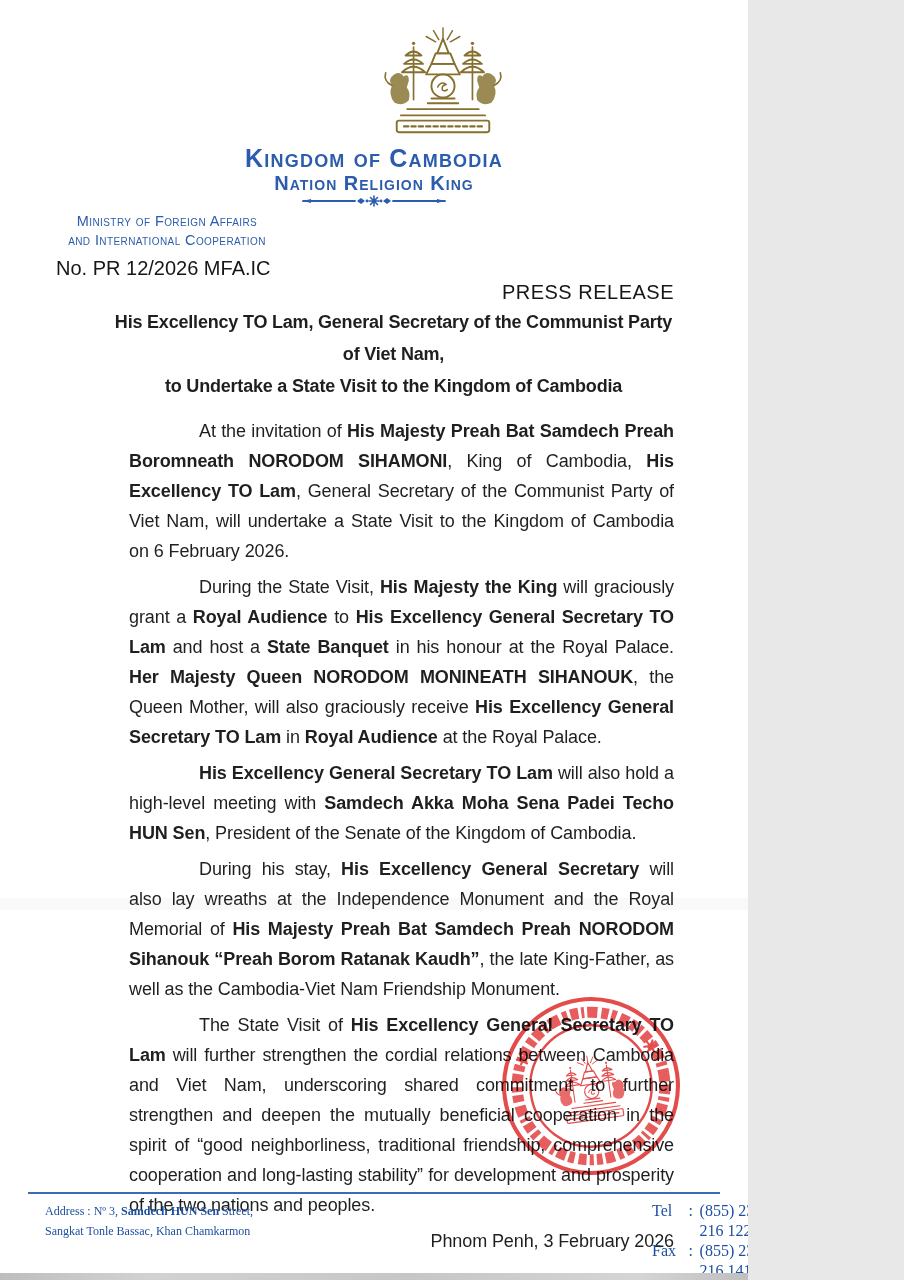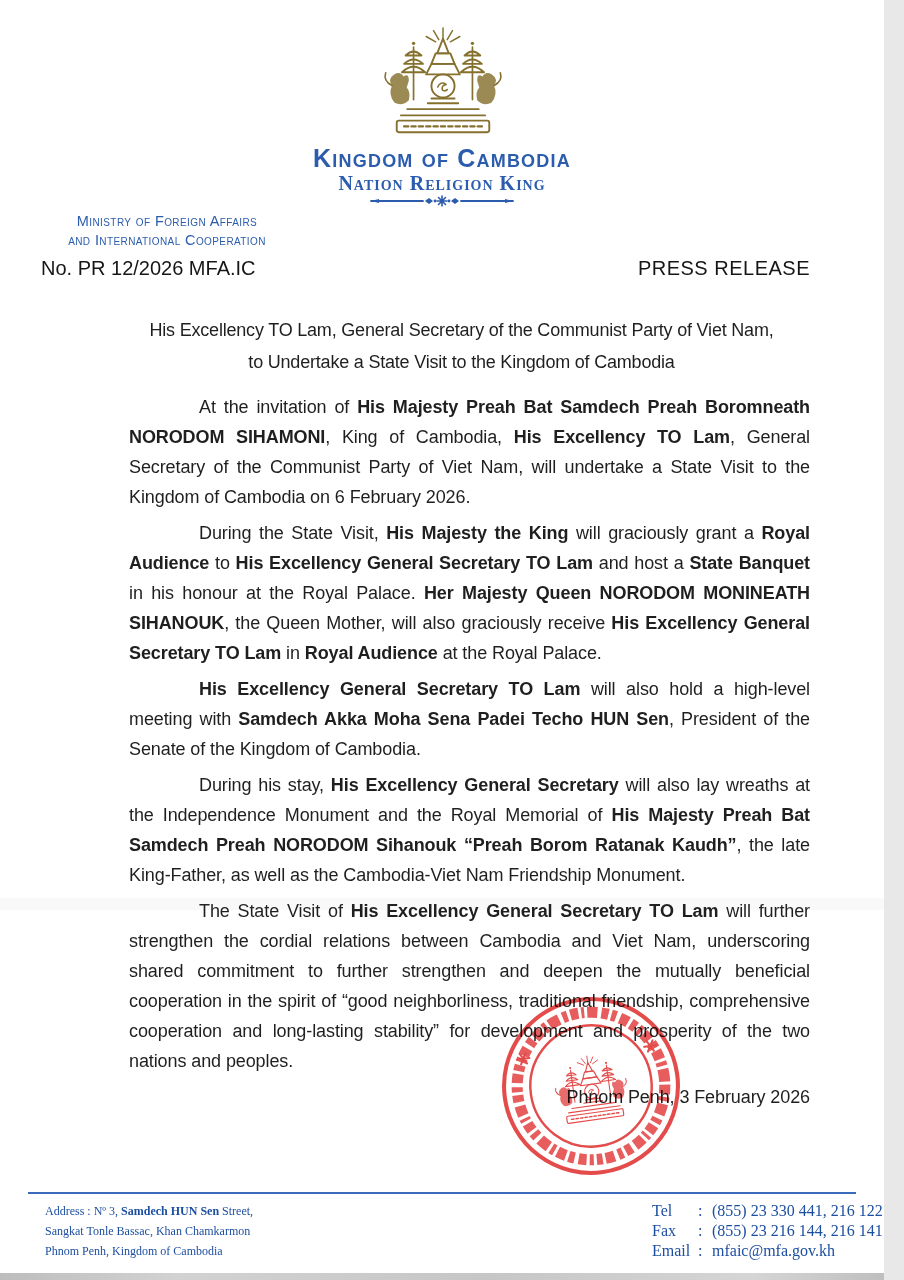--- a/index.html
+++ b/index.html
@@ -13,7 +13,7 @@
   html,body{background:#e8e8e8;}
   .page{
     position:relative;
-    width:884px;height:1280px;
+    width:748px;height:1280px;
     background:#ffffff;
     overflow:hidden;
     font-family:"Liberation Sans", sans-serif;

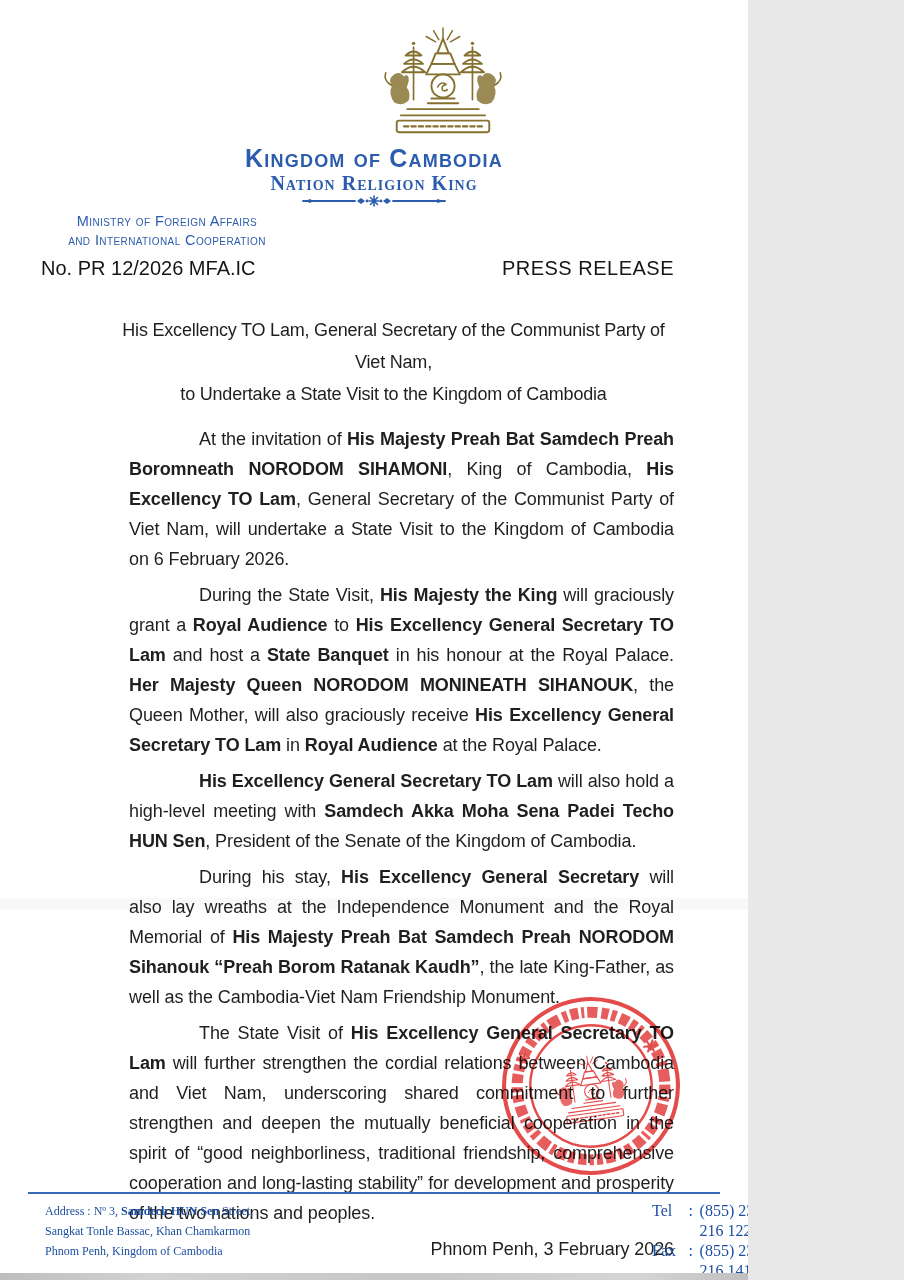--- a/index.html
+++ b/index.html
@@ -29,7 +29,7 @@
   .motto{
     position:absolute;left:0;right:0;top:172px;
     text-align:center;font-variant:small-caps;font-weight:bold;
-    font-size:20px;letter-spacing:1px;color:var(--heading-blue);font-family:Liberation Serif, serif;
+    font-size:20px;letter-spacing:1px;color:var(--heading-blue);
   }
   .ornament{position:absolute;left:0;right:0;top:194px;text-align:center;color:var(--heading-blue);}
   .ministry{

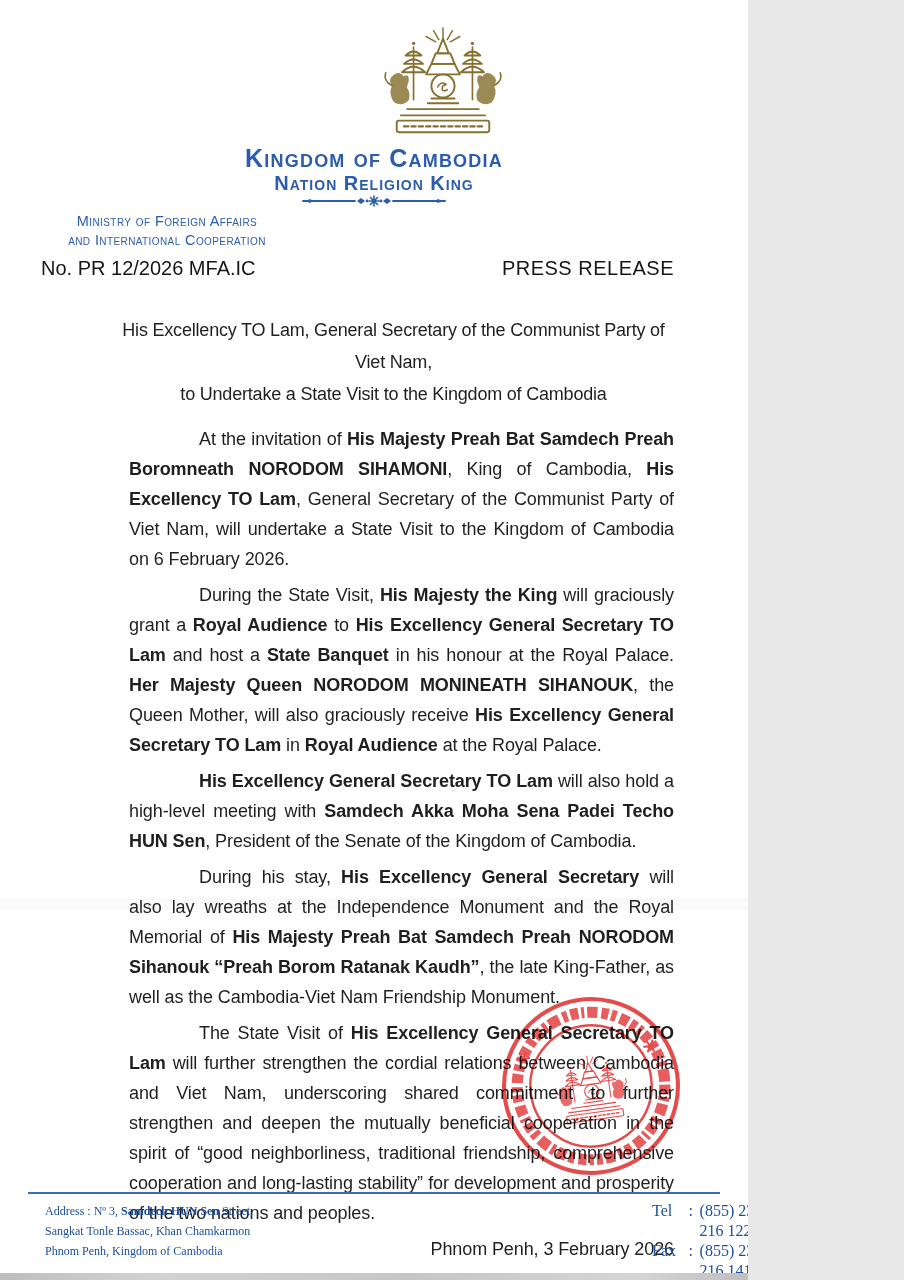--- a/index.html
+++ b/index.html
@@ -38,7 +38,7 @@
     font-size:14.5px;line-height:19px;letter-spacing:.4px;color:var(--heading-blue);
   }
   .refrow{
-    position:absolute;left:41px;right:74px;top:257px;
+    position:absolute;left:56px;right:74px;top:257px;
     display:flex;justify-content:space-between;align-items:flex-start;
     font-size:20px;color:#161616;
   }

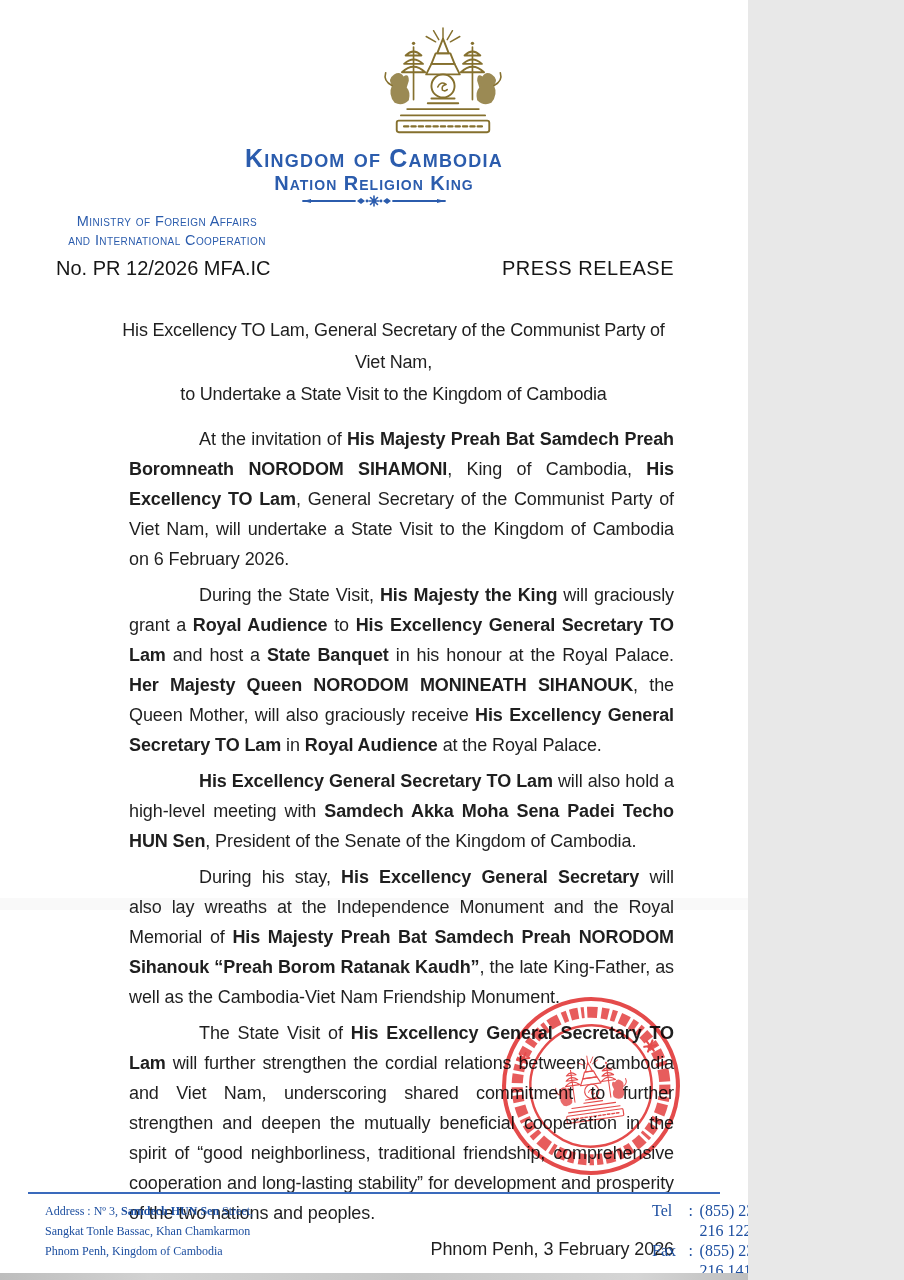--- a/index.html
+++ b/index.html
@@ -42,7 +42,7 @@
     display:flex;justify-content:space-between;align-items:flex-start;
     font-size:20px;color:#161616;
   }
-  .refrow .doctype{letter-spacing:.5px;}
+  .refrow .doctype{letter-spacing:.5px;margin-top:24px;}
   
   .bodytext{
     position:absolute;left:113px;right:74px;top:306px;

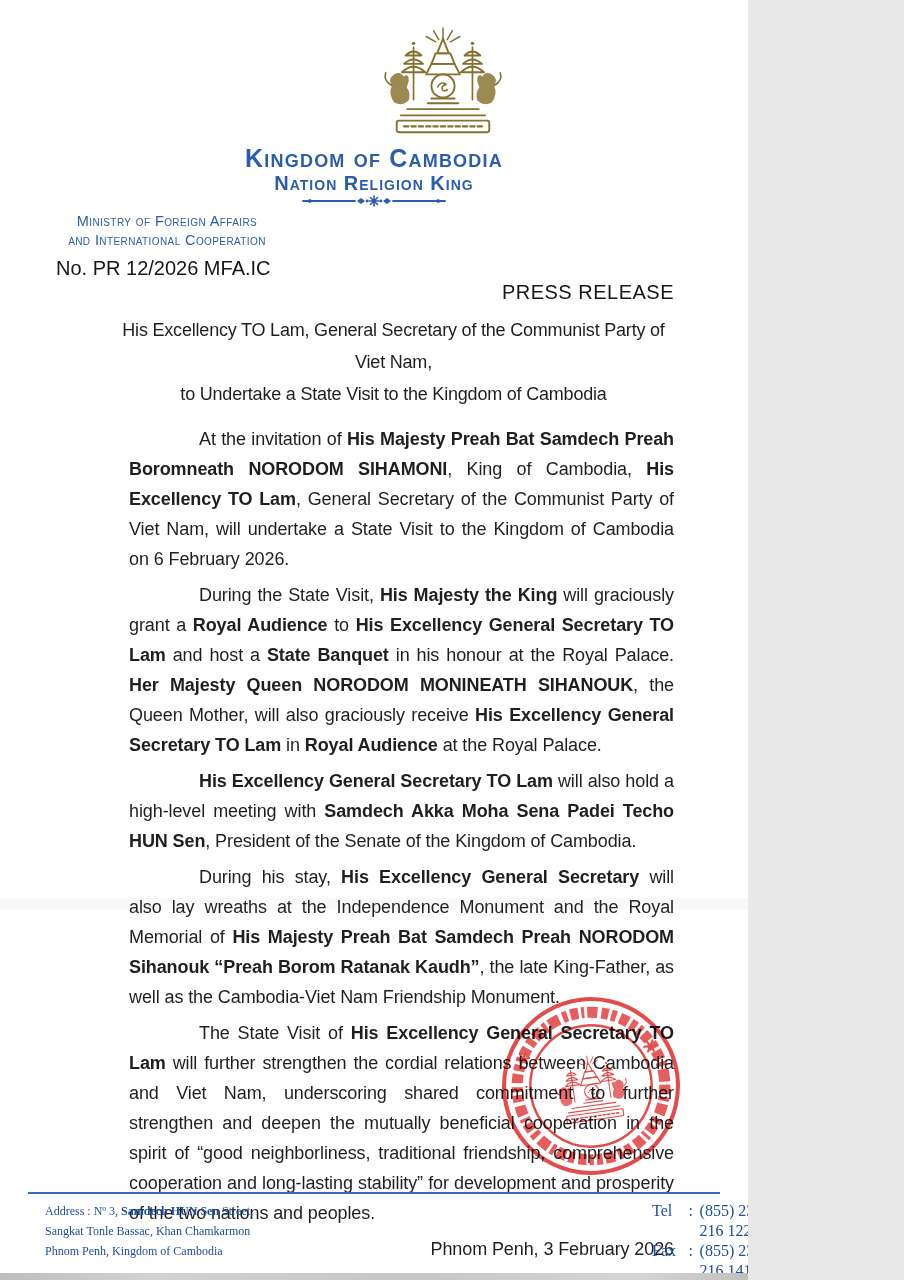--- a/index.html
+++ b/index.html
@@ -50,8 +50,8 @@
     letter-spacing:-0.1px;
   }
   .bodytext h1{
-    font-size:18px;line-height:32px;font-weight:normal;
-    text-align:center;margin:8px 0 14px 0;letter-spacing:-0.2px;
+    font-size:18px;line-height:32px;font-weight:bold;
+    text-align:center;margin:0 0 14px 0;letter-spacing:-0.2px;
   }
   .bodytext p{margin:0 0 6px 16px;text-indent:70px;}
   .bodytext b{font-weight:bold;}

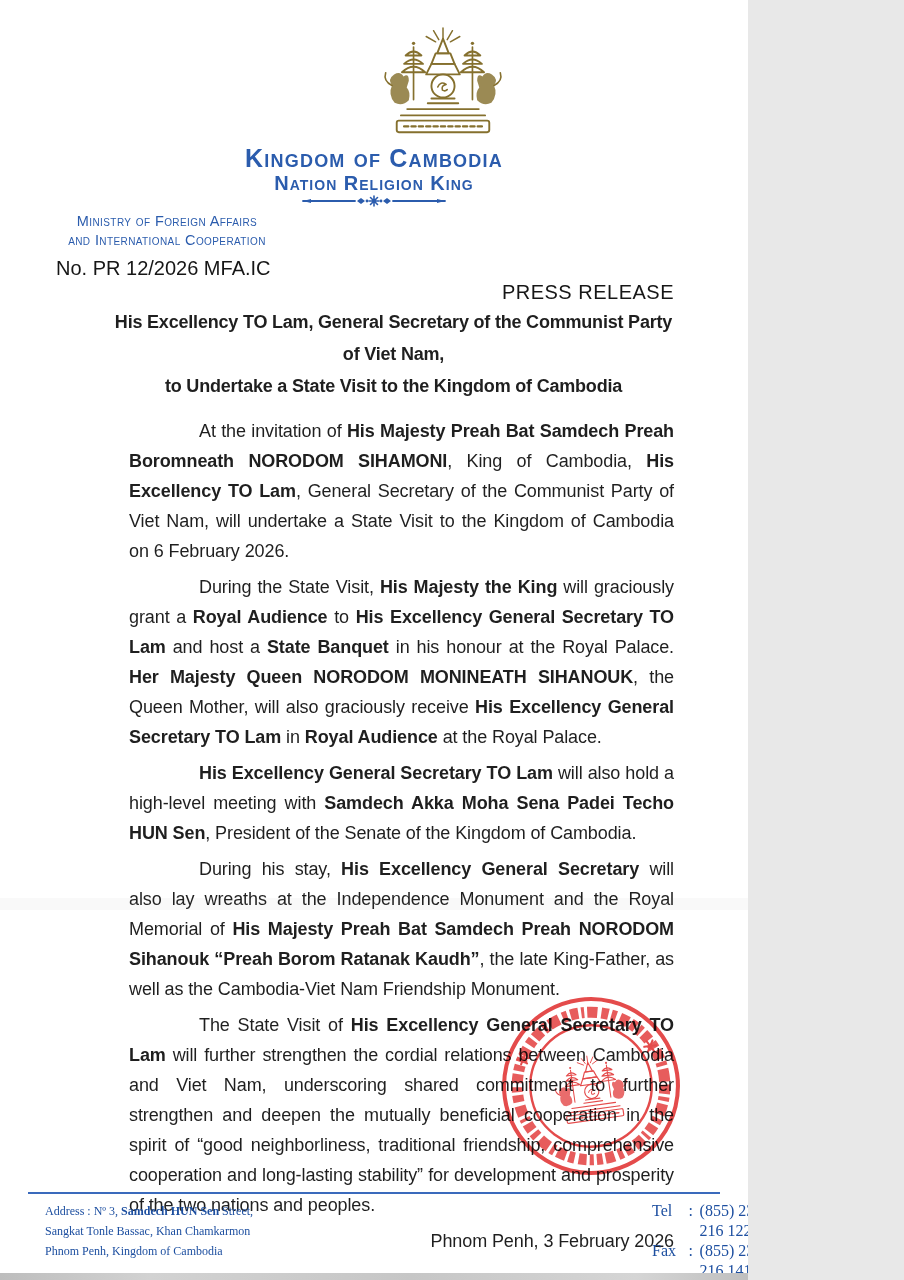--- a/index.html
+++ b/index.html
@@ -193,7 +193,6 @@
   <div class="addr">
     <div><span>Address : Nº 3, </span><b>Samdech HUN Sen</b><span> Street,</span></div>
     <div><span>Sangkat Tonle Bassac, Khan Chamkarmon</span></div>
-    <div><span>Phnom Penh, Kingdom of Cambodia</span></div>
   </div>
 
   <div class="contacts">

